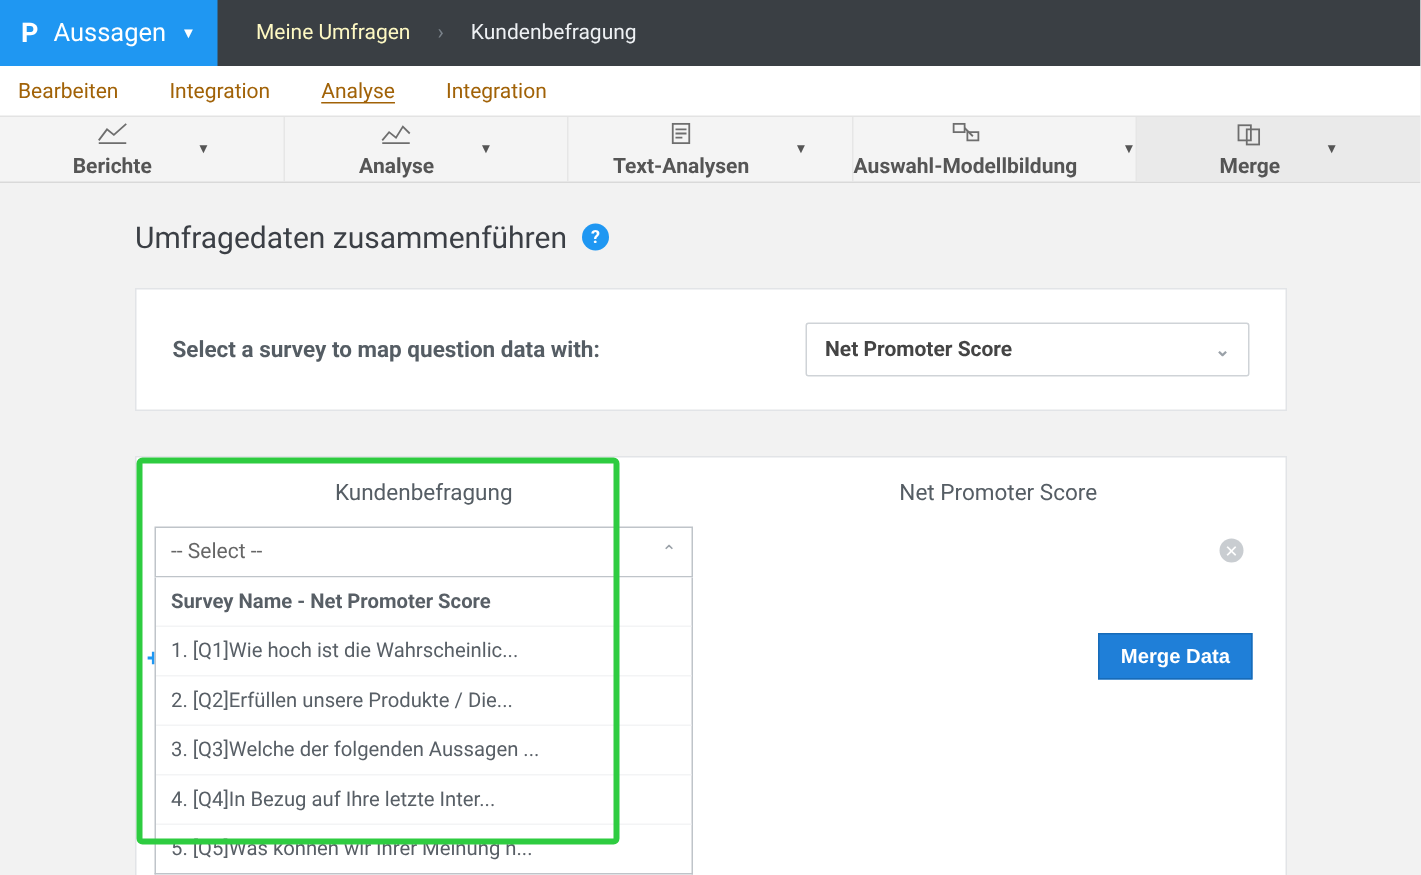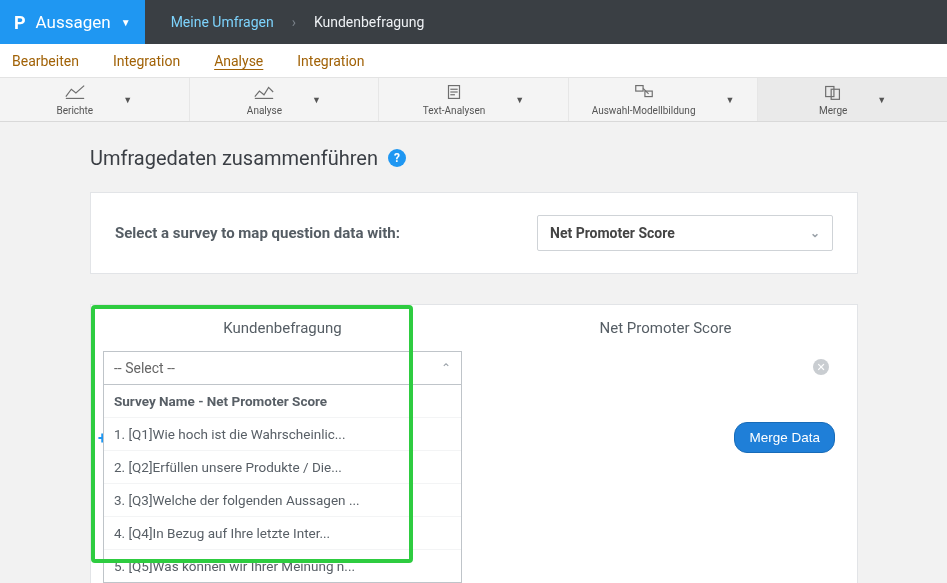--- a/index.html
+++ b/index.html
@@ -11,7 +11,7 @@
   .brand-logo { font-weight: 700; font-size: 18px; }
   .brand-caret { font-size: 10px; }
   .crumbs { display: flex; align-items: center; gap: 18px; padding-left: 26px; }
-  .crumb-link { color: #7dd3fc; }
+  .crumb-link { color: #fef9c3; }
   .crumb-sep { color: #7a828a; font-size: 14px; }
   .crumb-active { color: #eef1f4; }
 

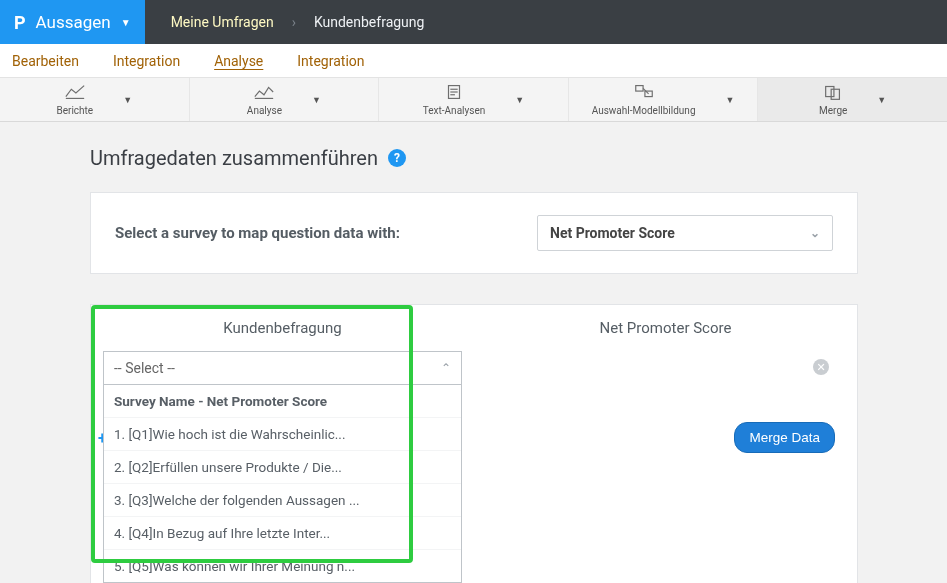--- a/index.html
+++ b/index.html
@@ -26,7 +26,7 @@
   .tool-group:last-child { border-right: none; }
   .tool-group.active { background: #eaeaea; }
   .tool-main { display: flex; flex-direction: column; align-items: center; gap: 1px; color: #666; }
-  .tool-label { font-size: 10px; color: #555; }
+  .tool-label { font-size: 14px; color: #555; font-weight: bold; }
   .tool-caret { font-size: 9px; color: #555; margin-left: 30px; }
   .tool-icon svg { width: 22px; height: 18px; stroke: #6e6e6e; fill: none; stroke-width: 1.3; }
 

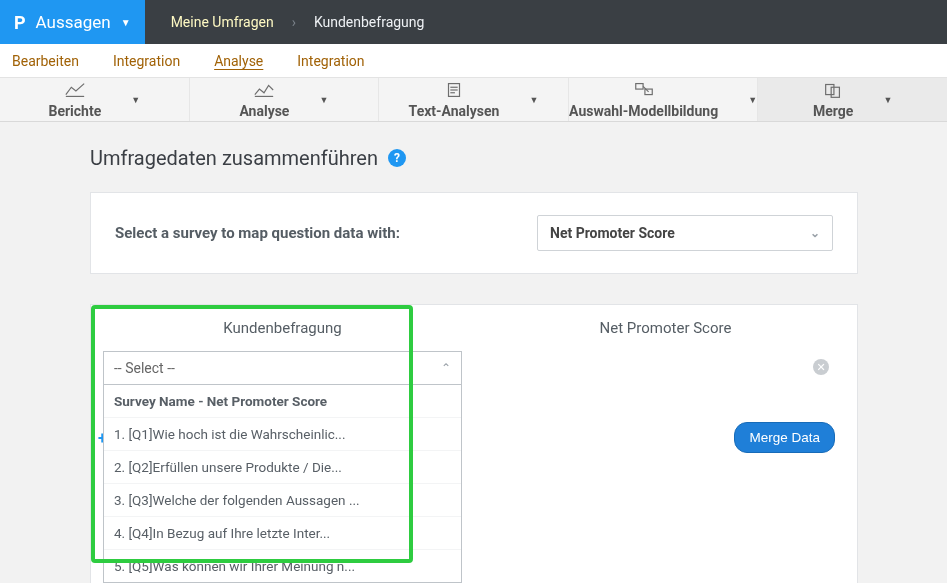--- a/index.html
+++ b/index.html
@@ -66,7 +66,7 @@
   .plus-link { color: #1f97f2; font-size: 16px; font-weight: 700; position: absolute; left: 7px; top: 124px; z-index: 0; }
 
   .merge-btn-row { display: flex; justify-content: flex-end; padding: 0 10px 10px 0; position: absolute; right: 12px; top: 117px; }
-  .merge-btn { background: #1f7fd8; color: #fff; border: 1px solid #176bb8; border-radius: 13px; padding: 7px 14px; font-size: 13.5px; cursor: pointer; }
+  .merge-btn { background: #1f7fd8; color: #fff; border: 1px solid #176bb8; border-radius: 0; padding: 7px 14px; font-size: 13.5px; cursor: pointer; font-weight: bold; }
 </style>
 </head>
 <body>

